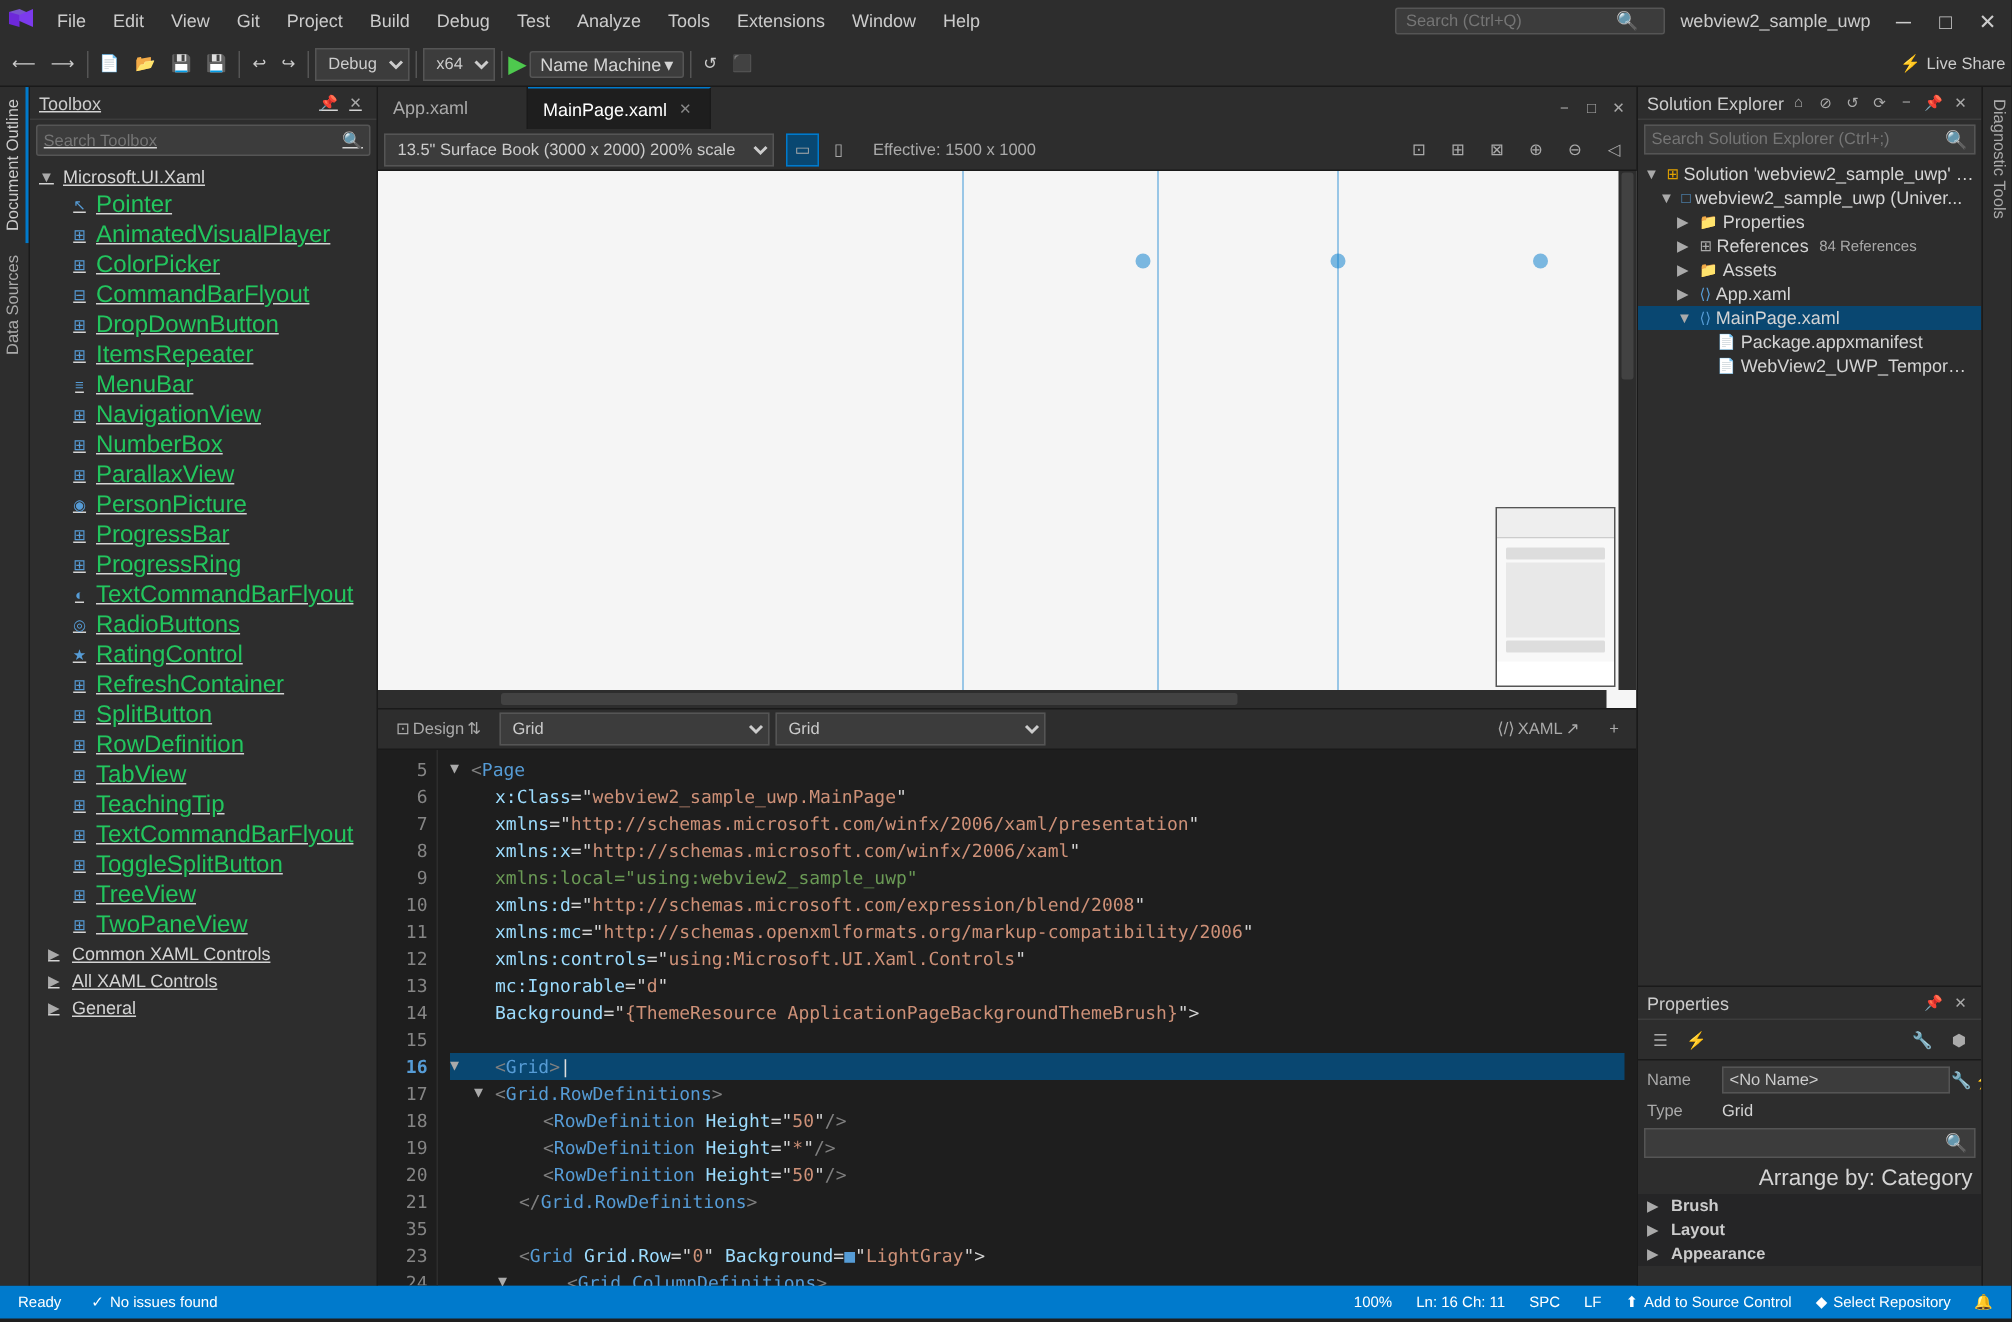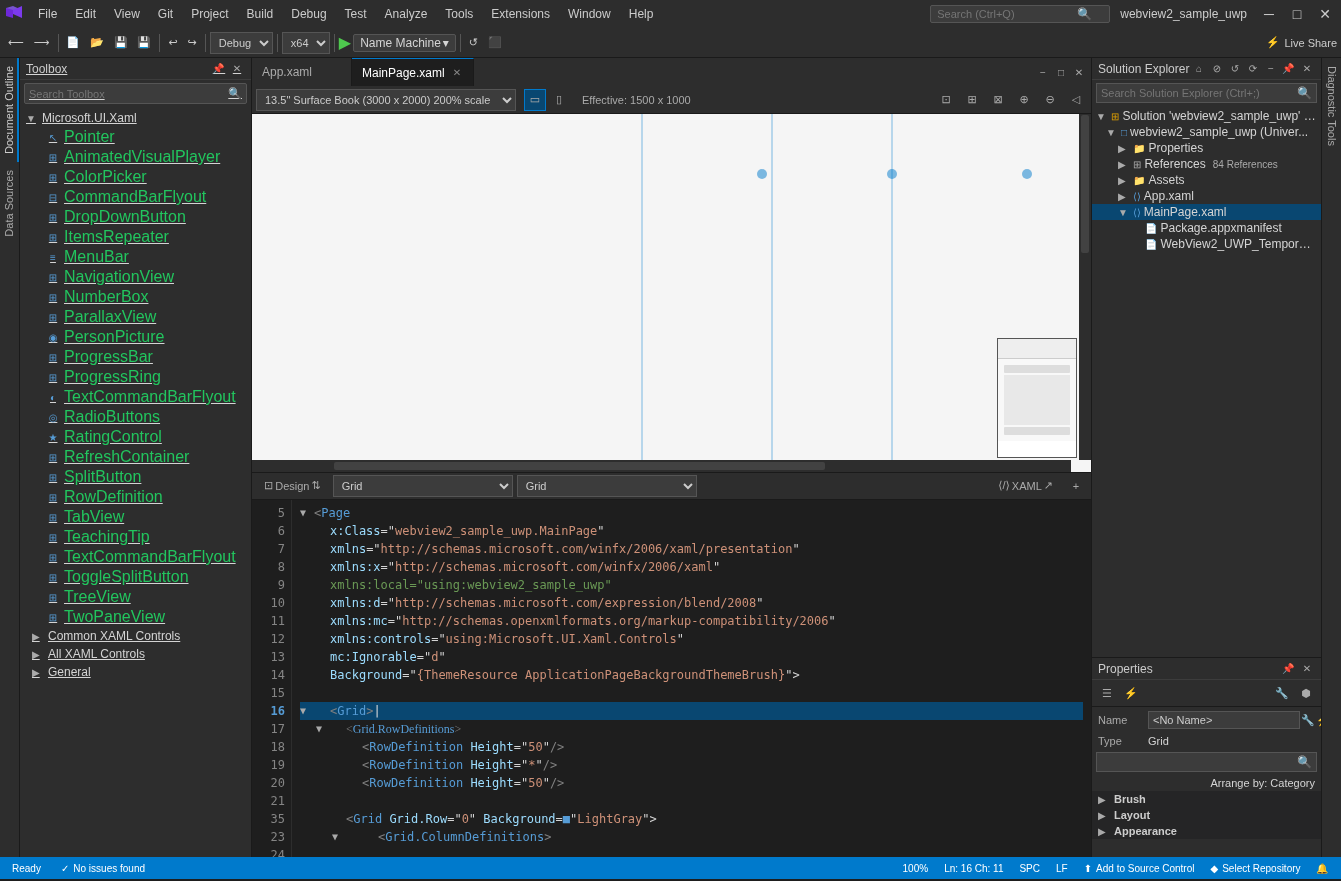--- a/index.html
+++ b/index.html
@@ -508,7 +508,7 @@
           </div>
         <div class="code-line">
             <span class="fold-icon" style="margin-left:16px;">▼</span>
-            <span style="margin-left:16px;font-family:Liberation Serif, serif;"><span class="xml-bracket">&lt;</span><span class="xml-tag">Grid.RowDefinitions</span><span class="xml-bracket">&gt;</span></span>
+            <span style=""><span class="xml-bracket">&lt;</span><span class="xml-tag">Grid.RowDefinitions</span><span class="xml-bracket">&gt;</span></span>
           </div>
         <div class="code-line">
             <span class="fold-icon"></span>

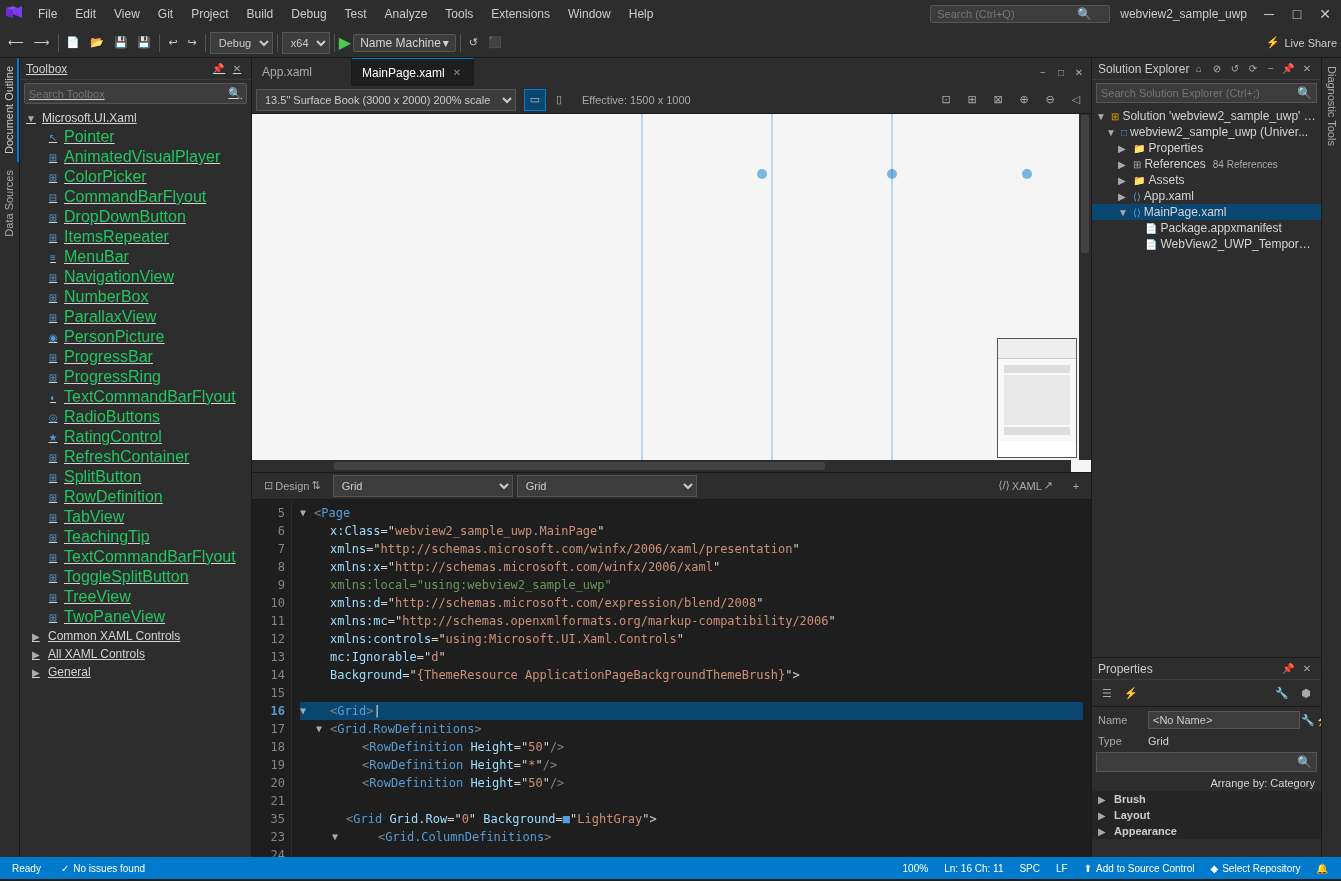--- a/index.html
+++ b/index.html
@@ -121,7 +121,7 @@
     .props-category { display: flex; align-items: center; gap: 4px; padding: 2px 6px; cursor: pointer; background: #252526; }
     .props-category-label { font-size: 11px; color: #ccc; font-weight: 600; }
     .props-content { flex: 1; overflow-y: auto; }
-    .arrange-row { display: flex; align-items: flex-end; padding: 2px 6px; font-size: 11px; justify-content: flex-end; gap: 4px; }
+    .arrange-row { display: flex; align-items: flex-end; padding: 2px 6px; font-size: 15px; justify-content: flex-end; gap: 4px; }
 
     
     .status-bar { display: flex; align-items: center; background: #007acc; height: 22px; padding: 0 8px; gap: 12px; }

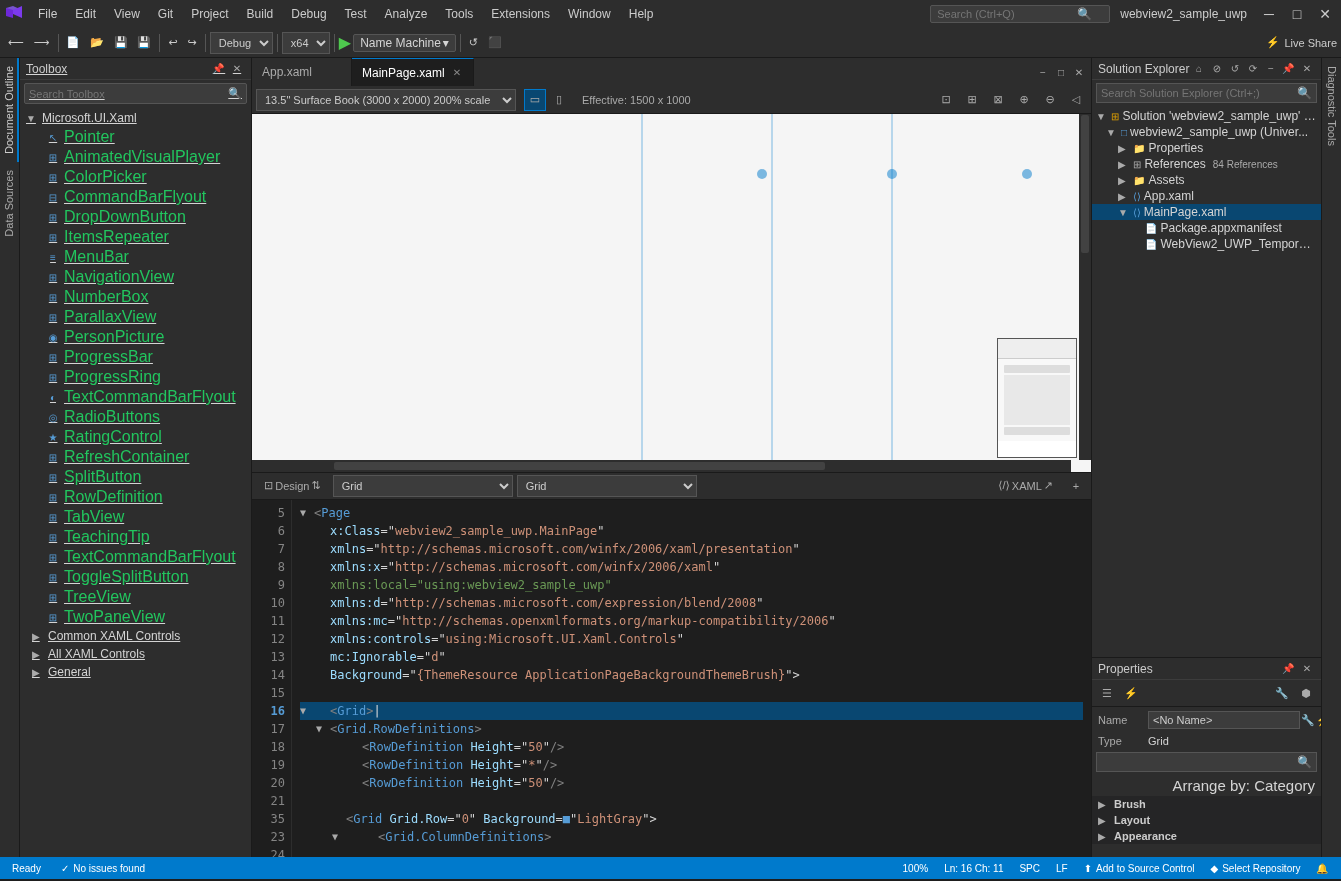--- a/index.html
+++ b/index.html
@@ -522,6 +522,10 @@
             <span class="fold-icon"></span>
             <span style="margin-left:48px;"><span class="xml-bracket">&lt;</span><span class="xml-tag">RowDefinition</span> <span class="xml-attr">Height</span><span class="xml-equals">="</span><span class="xml-value">50</span><span class="xml-equals">"</span><span class="xml-bracket">/&gt;</span></span>
           </div>
+        <div class="code-line">
+            <span class="fold-icon"></span>
+            <span style="margin-left:32px;"><span class="xml-bracket">&lt;/</span><span class="xml-tag">Grid.RowDefinitions</span><span class="xml-bracket">&gt;</span></span>
+          </div>
         <div class="code-line">&nbsp;</div>
         <div class="code-line">
             <span class="fold-icon"></span>

